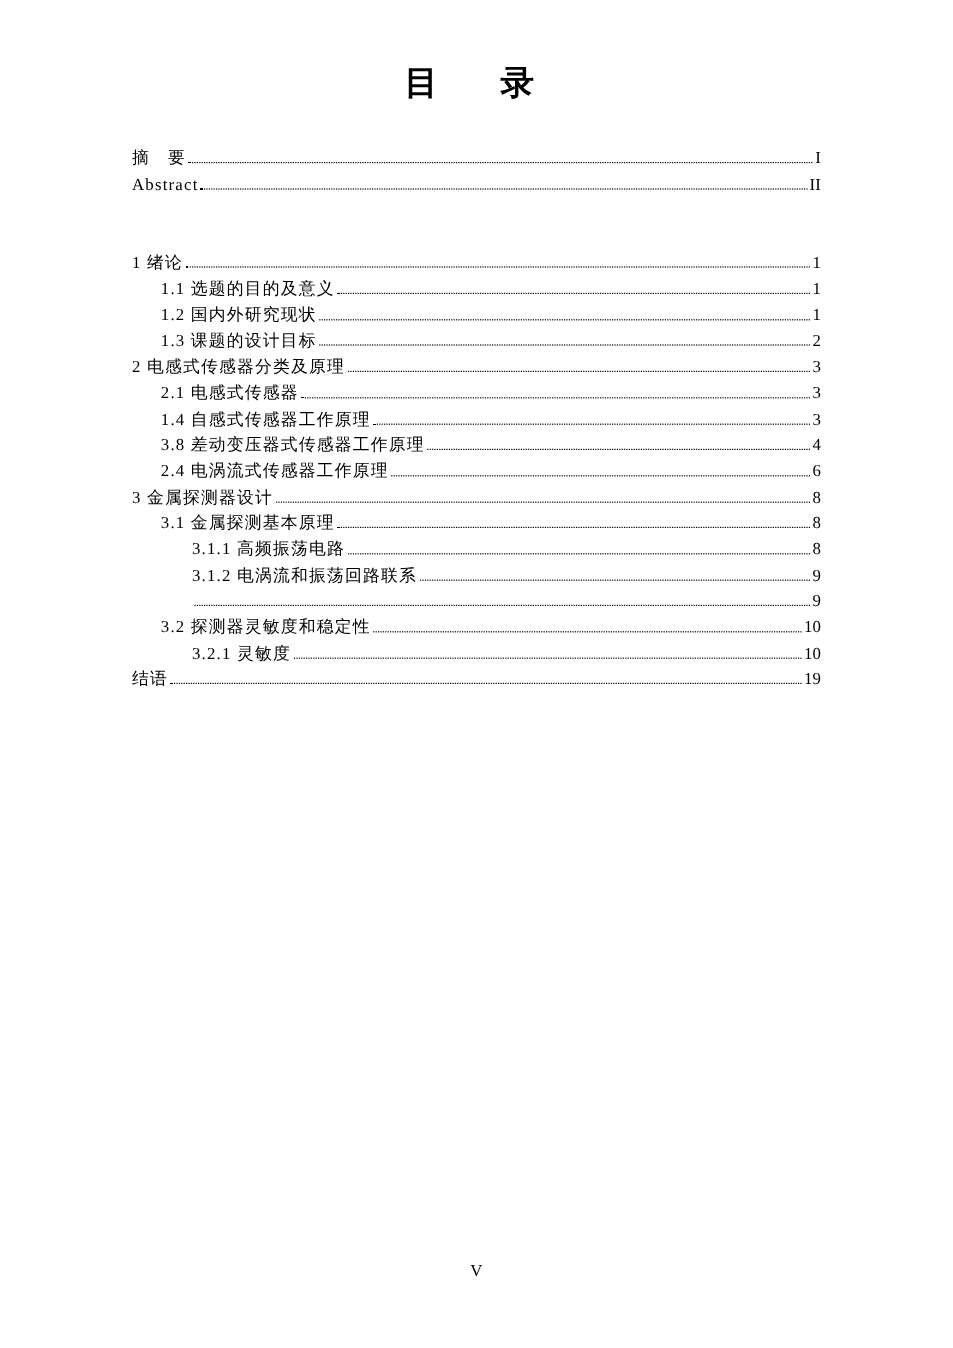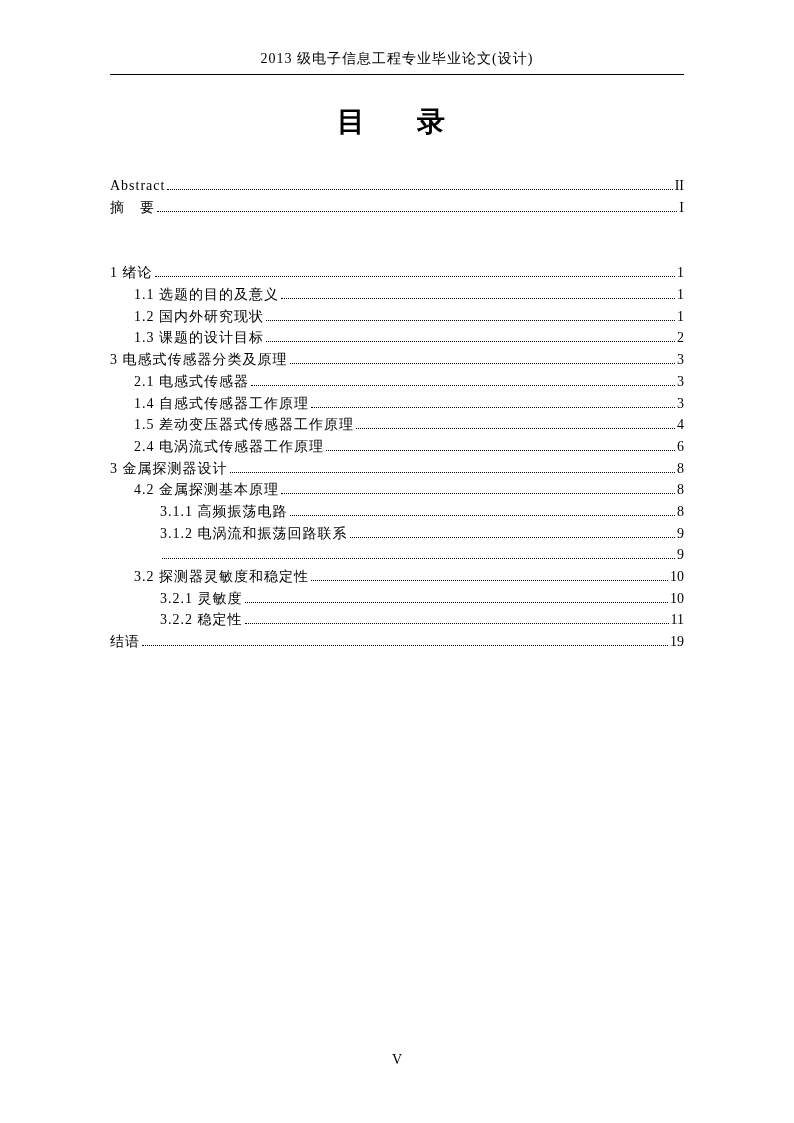--- a/index.html
+++ b/index.html
@@ -69,7 +69,6 @@
 <body>
 
 <div class="page">
-  <div class="header">2013 级电子信息工程专业毕业论文(设计)</div>
   <div class="title">目　录</div>
 
   <div class="toc" id="toc-top">

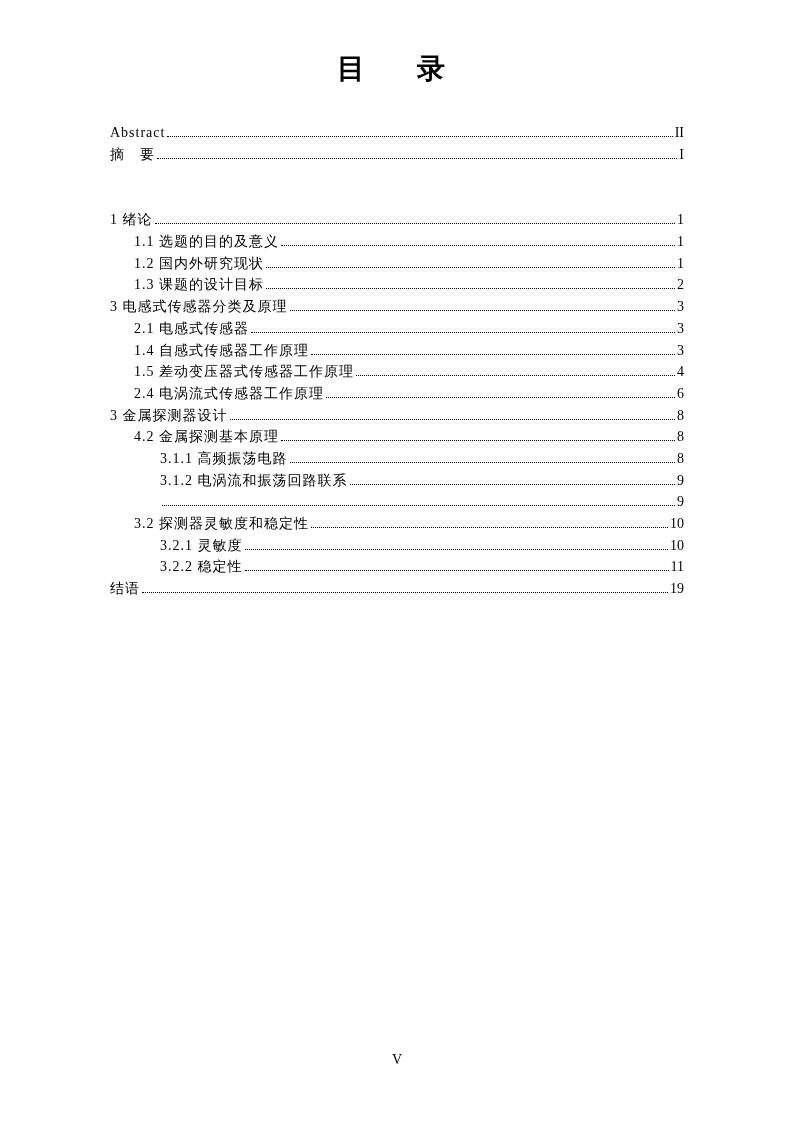--- a/index.html
+++ b/index.html
@@ -73,14 +73,14 @@
 
   <div class="toc" id="toc-top">
       <div class="toc-row">
+        <span class="toc-label">摘　要</span>
+        <span class="toc-dots"></span>
+        <span class="toc-page">I</span>
+      </div>
+      <div class="toc-row">
         <span class="toc-label">Abstract</span>
         <span class="toc-dots"></span>
         <span class="toc-page">II</span>
-      </div>
-      <div class="toc-row">
-        <span class="toc-label">摘　要</span>
-        <span class="toc-dots"></span>
-        <span class="toc-page">I</span>
       </div>
     </div>
   <div class="gap"></div>

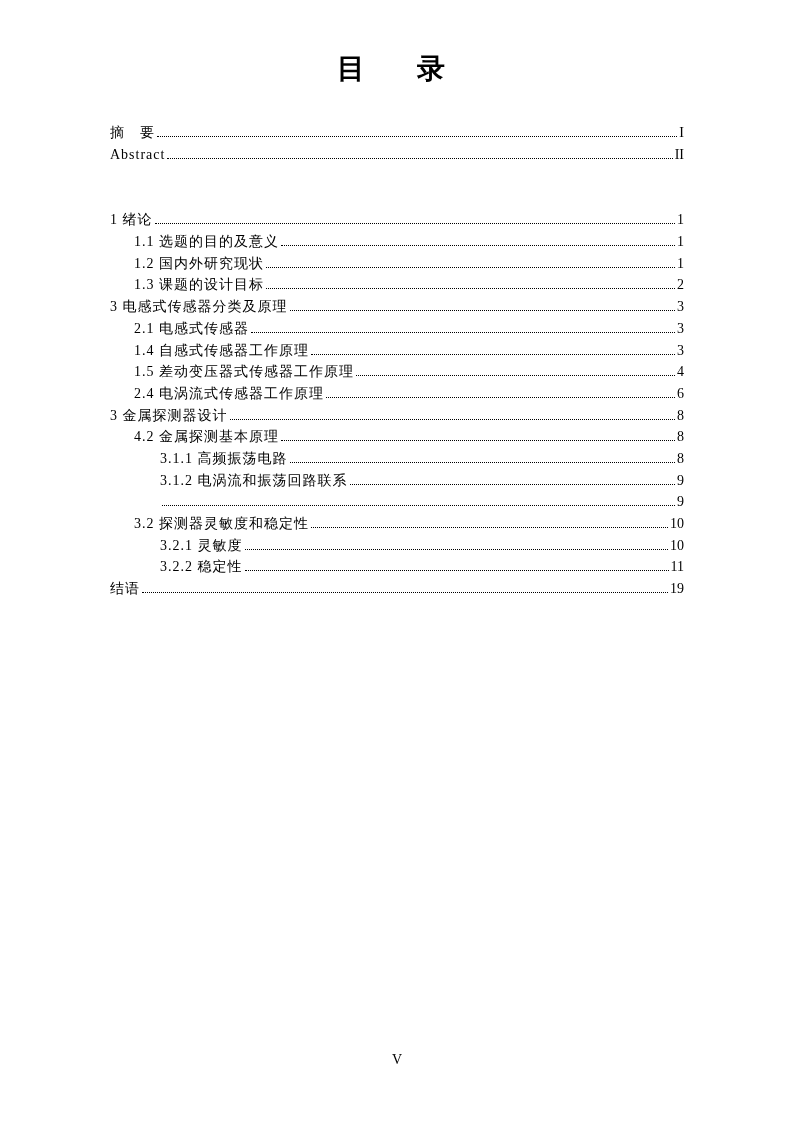--- a/index.html
+++ b/index.html
@@ -106,7 +106,7 @@
         <span class="toc-page">2</span>
       </div>
       <div class="toc-row">
-        <span class="toc-label">3 电感式传感器分类及原理</span>
+        <span class="toc-label">2 电感式传感器分类及原理</span>
         <span class="toc-dots"></span>
         <span class="toc-page">3</span>
       </div>

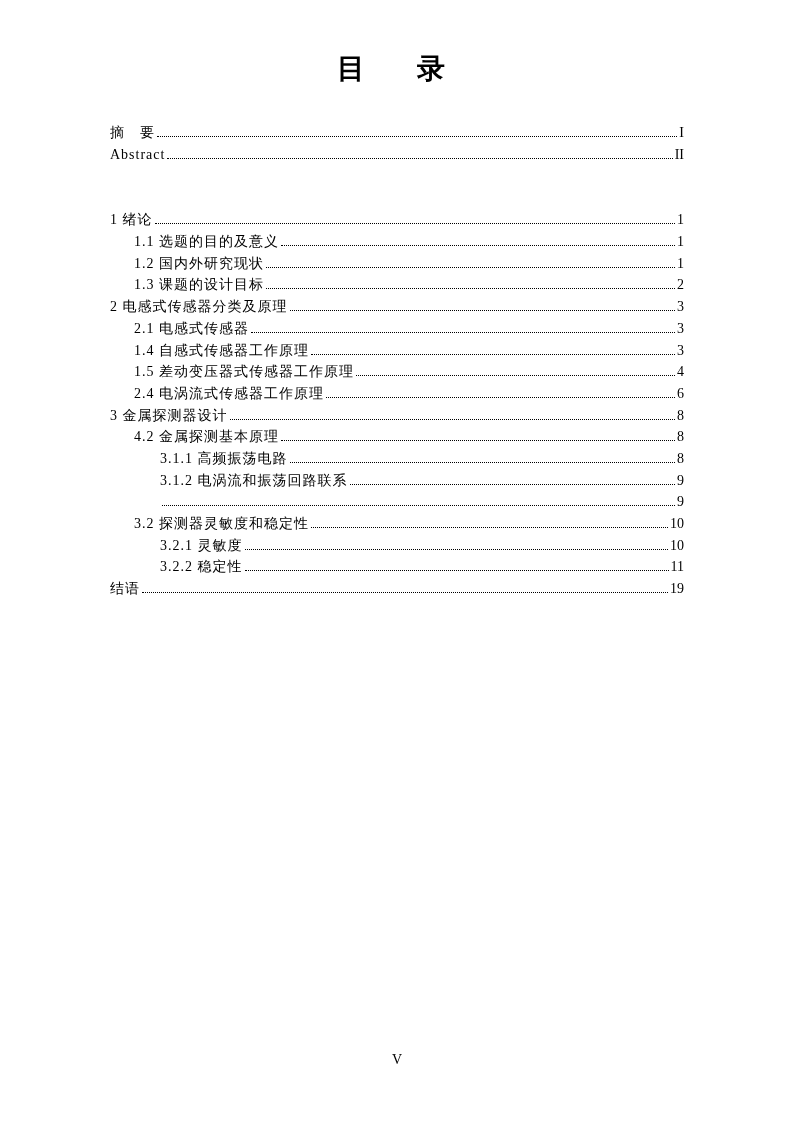--- a/index.html
+++ b/index.html
@@ -121,7 +121,7 @@
         <span class="toc-page">3</span>
       </div>
       <div class="toc-row indent-1">
-        <span class="toc-label">1.5 差动变压器式传感器工作原理</span>
+        <span class="toc-label">3.8 差动变压器式传感器工作原理</span>
         <span class="toc-dots"></span>
         <span class="toc-page">4</span>
       </div>

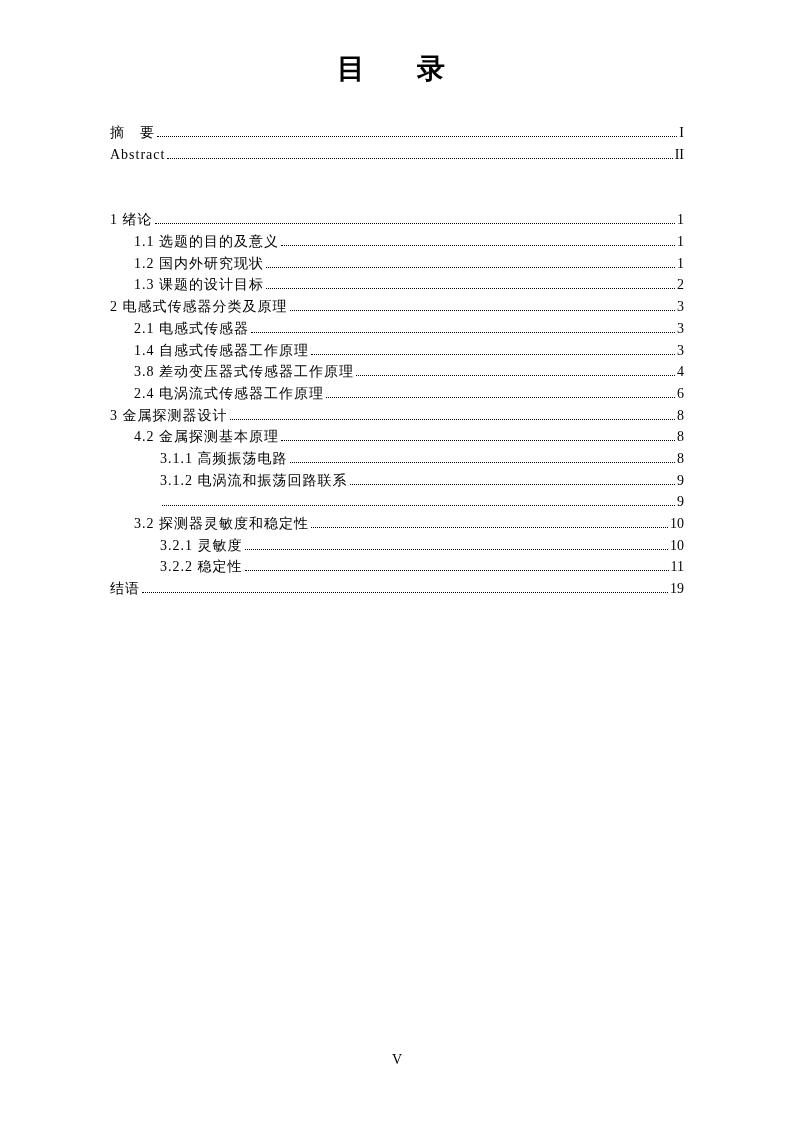--- a/index.html
+++ b/index.html
@@ -136,7 +136,7 @@
         <span class="toc-page">8</span>
       </div>
       <div class="toc-row indent-1">
-        <span class="toc-label">4.2 金属探测基本原理</span>
+        <span class="toc-label">3.1 金属探测基本原理</span>
         <span class="toc-dots"></span>
         <span class="toc-page">8</span>
       </div>

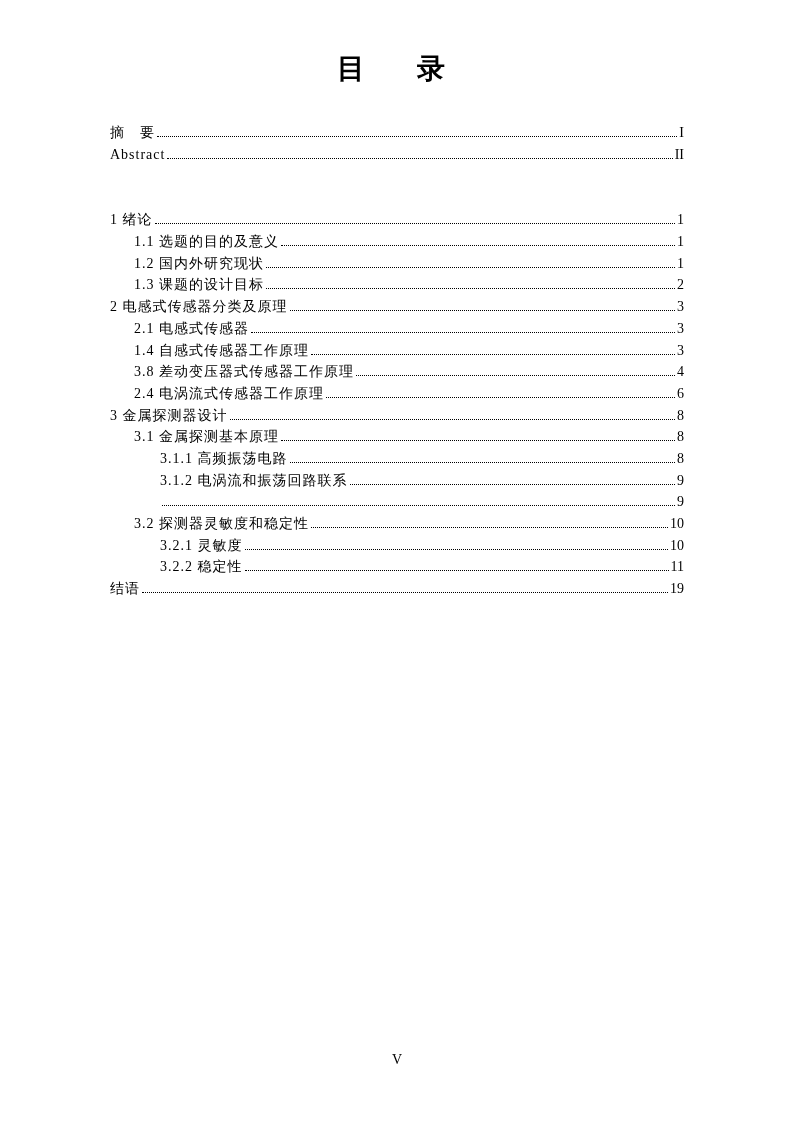--- a/index.html
+++ b/index.html
@@ -164,11 +164,6 @@
         <span class="toc-dots"></span>
         <span class="toc-page">10</span>
       </div>
-      <div class="toc-row indent-2">
-        <span class="toc-label">3.2.2 稳定性</span>
-        <span class="toc-dots"></span>
-        <span class="toc-page">11</span>
-      </div>
       <div class="toc-row">
         <span class="toc-label">结语</span>
         <span class="toc-dots"></span>

